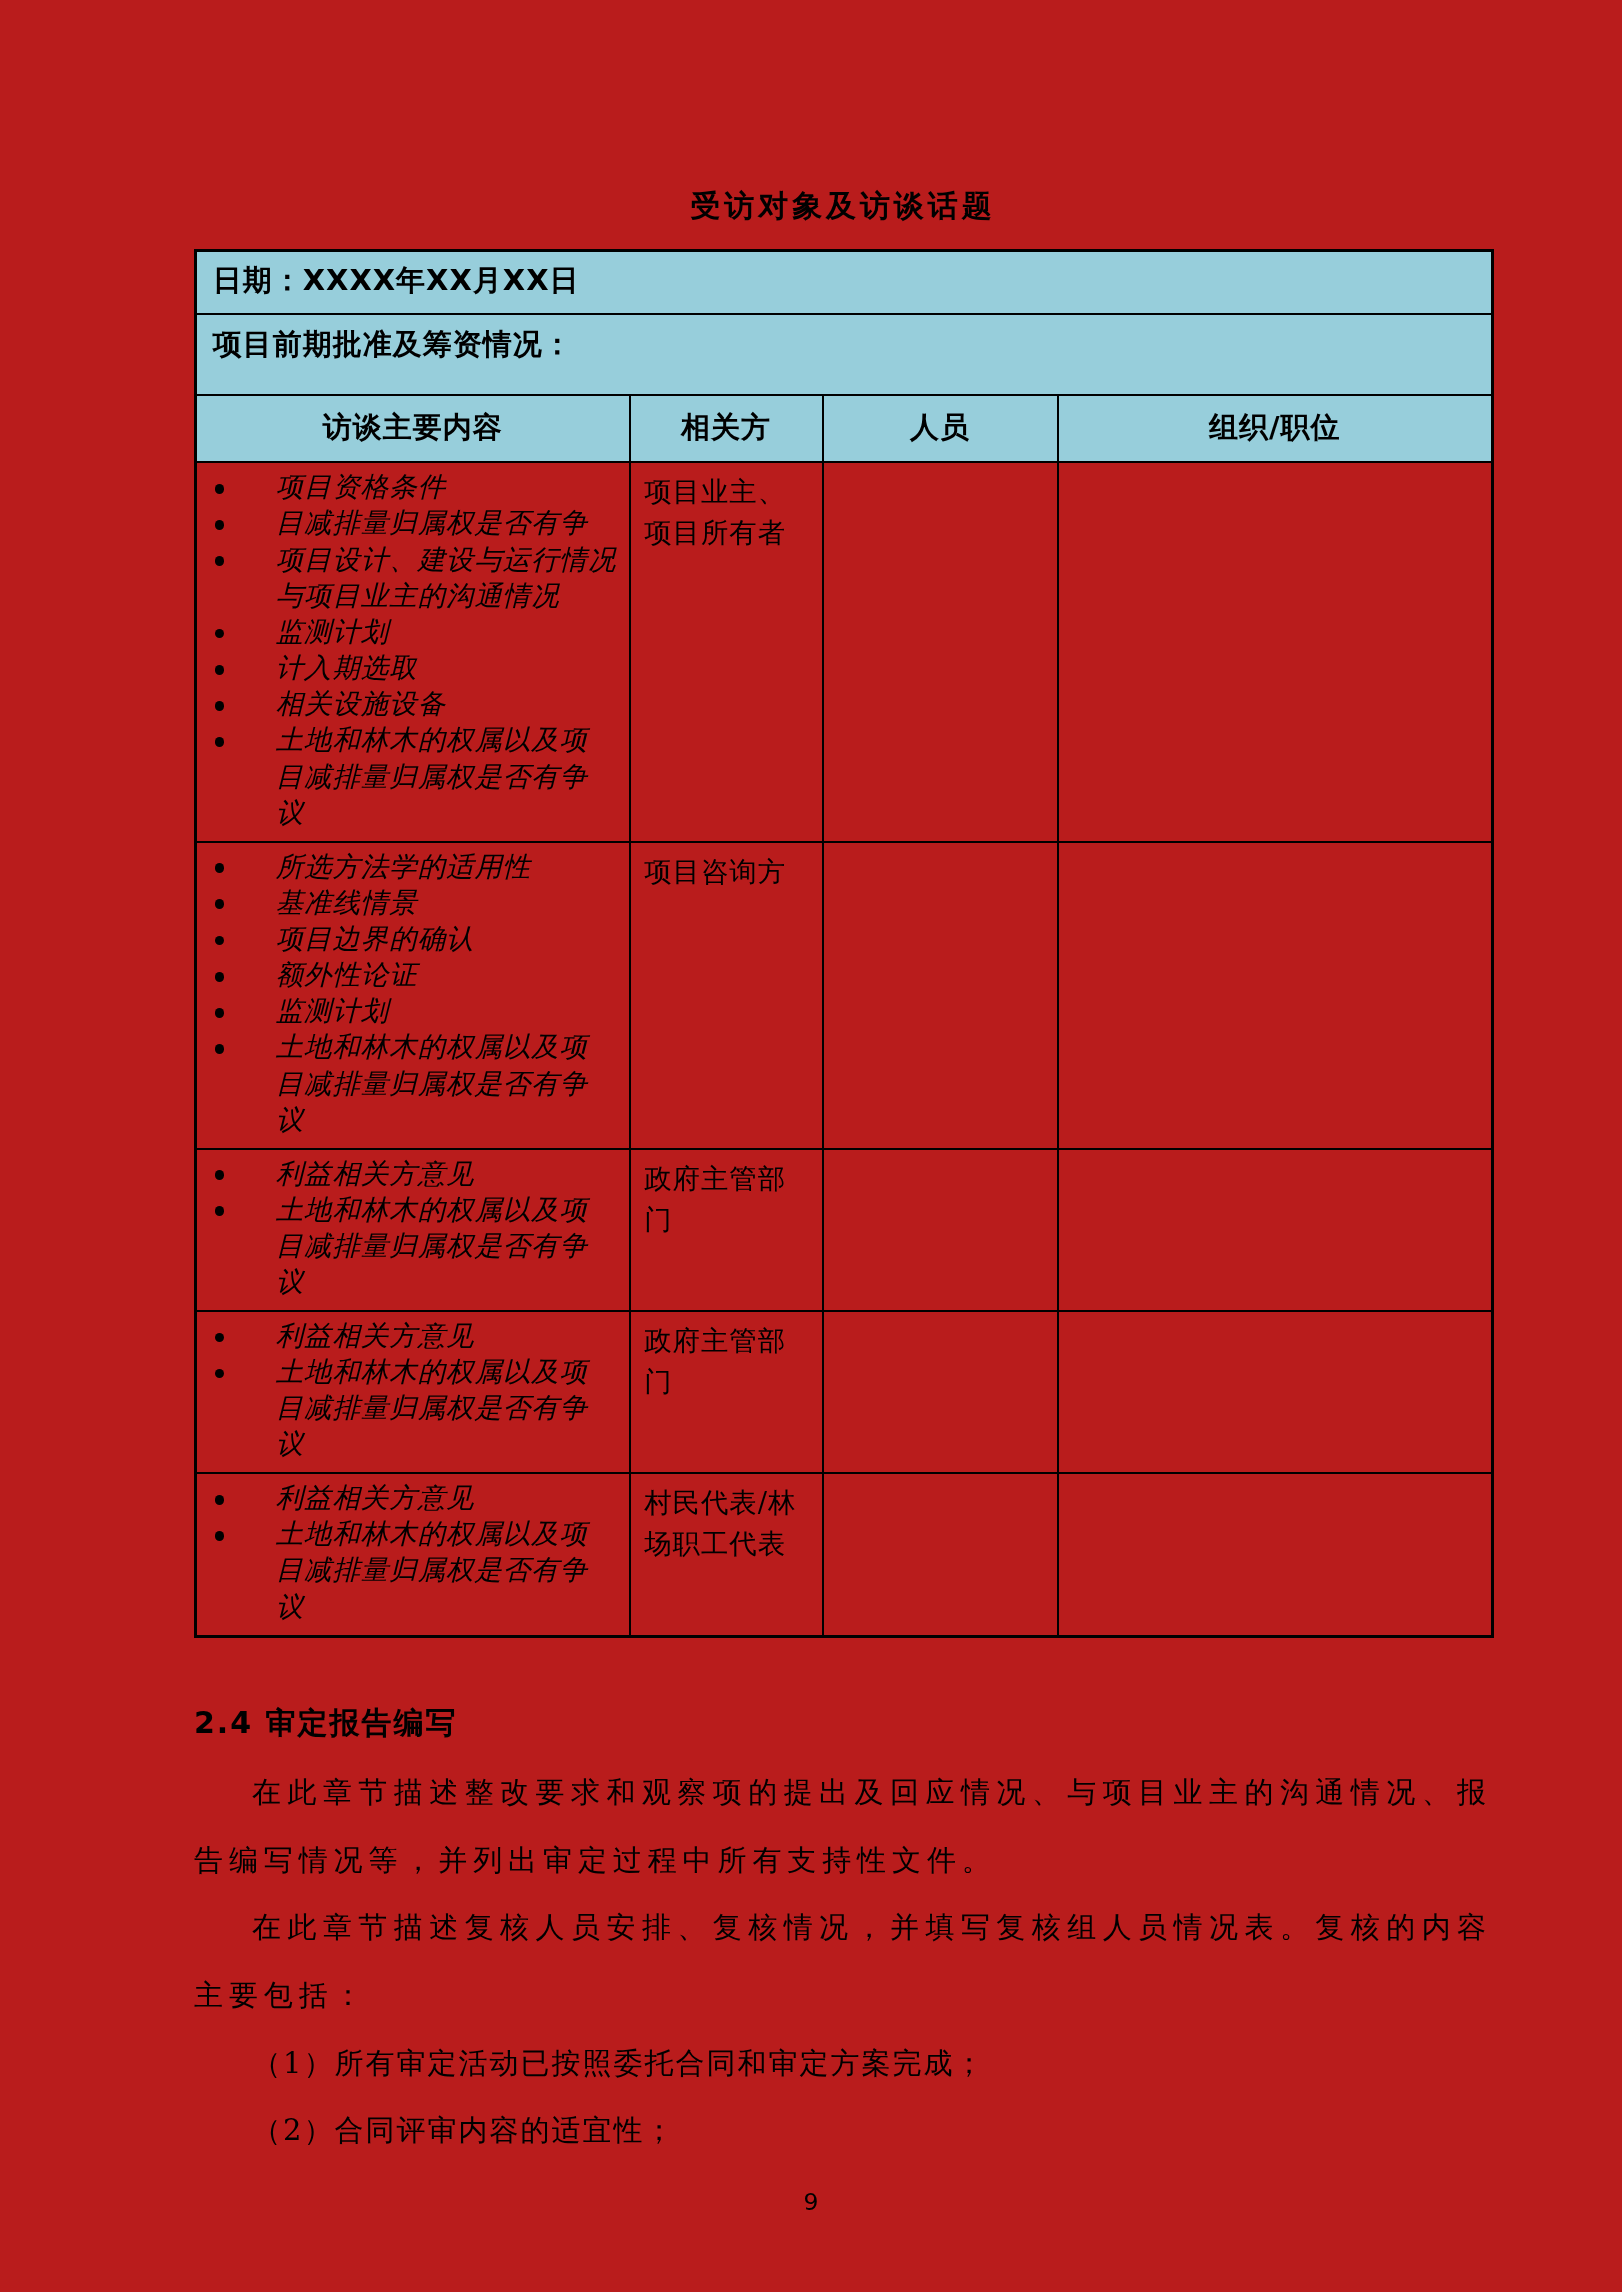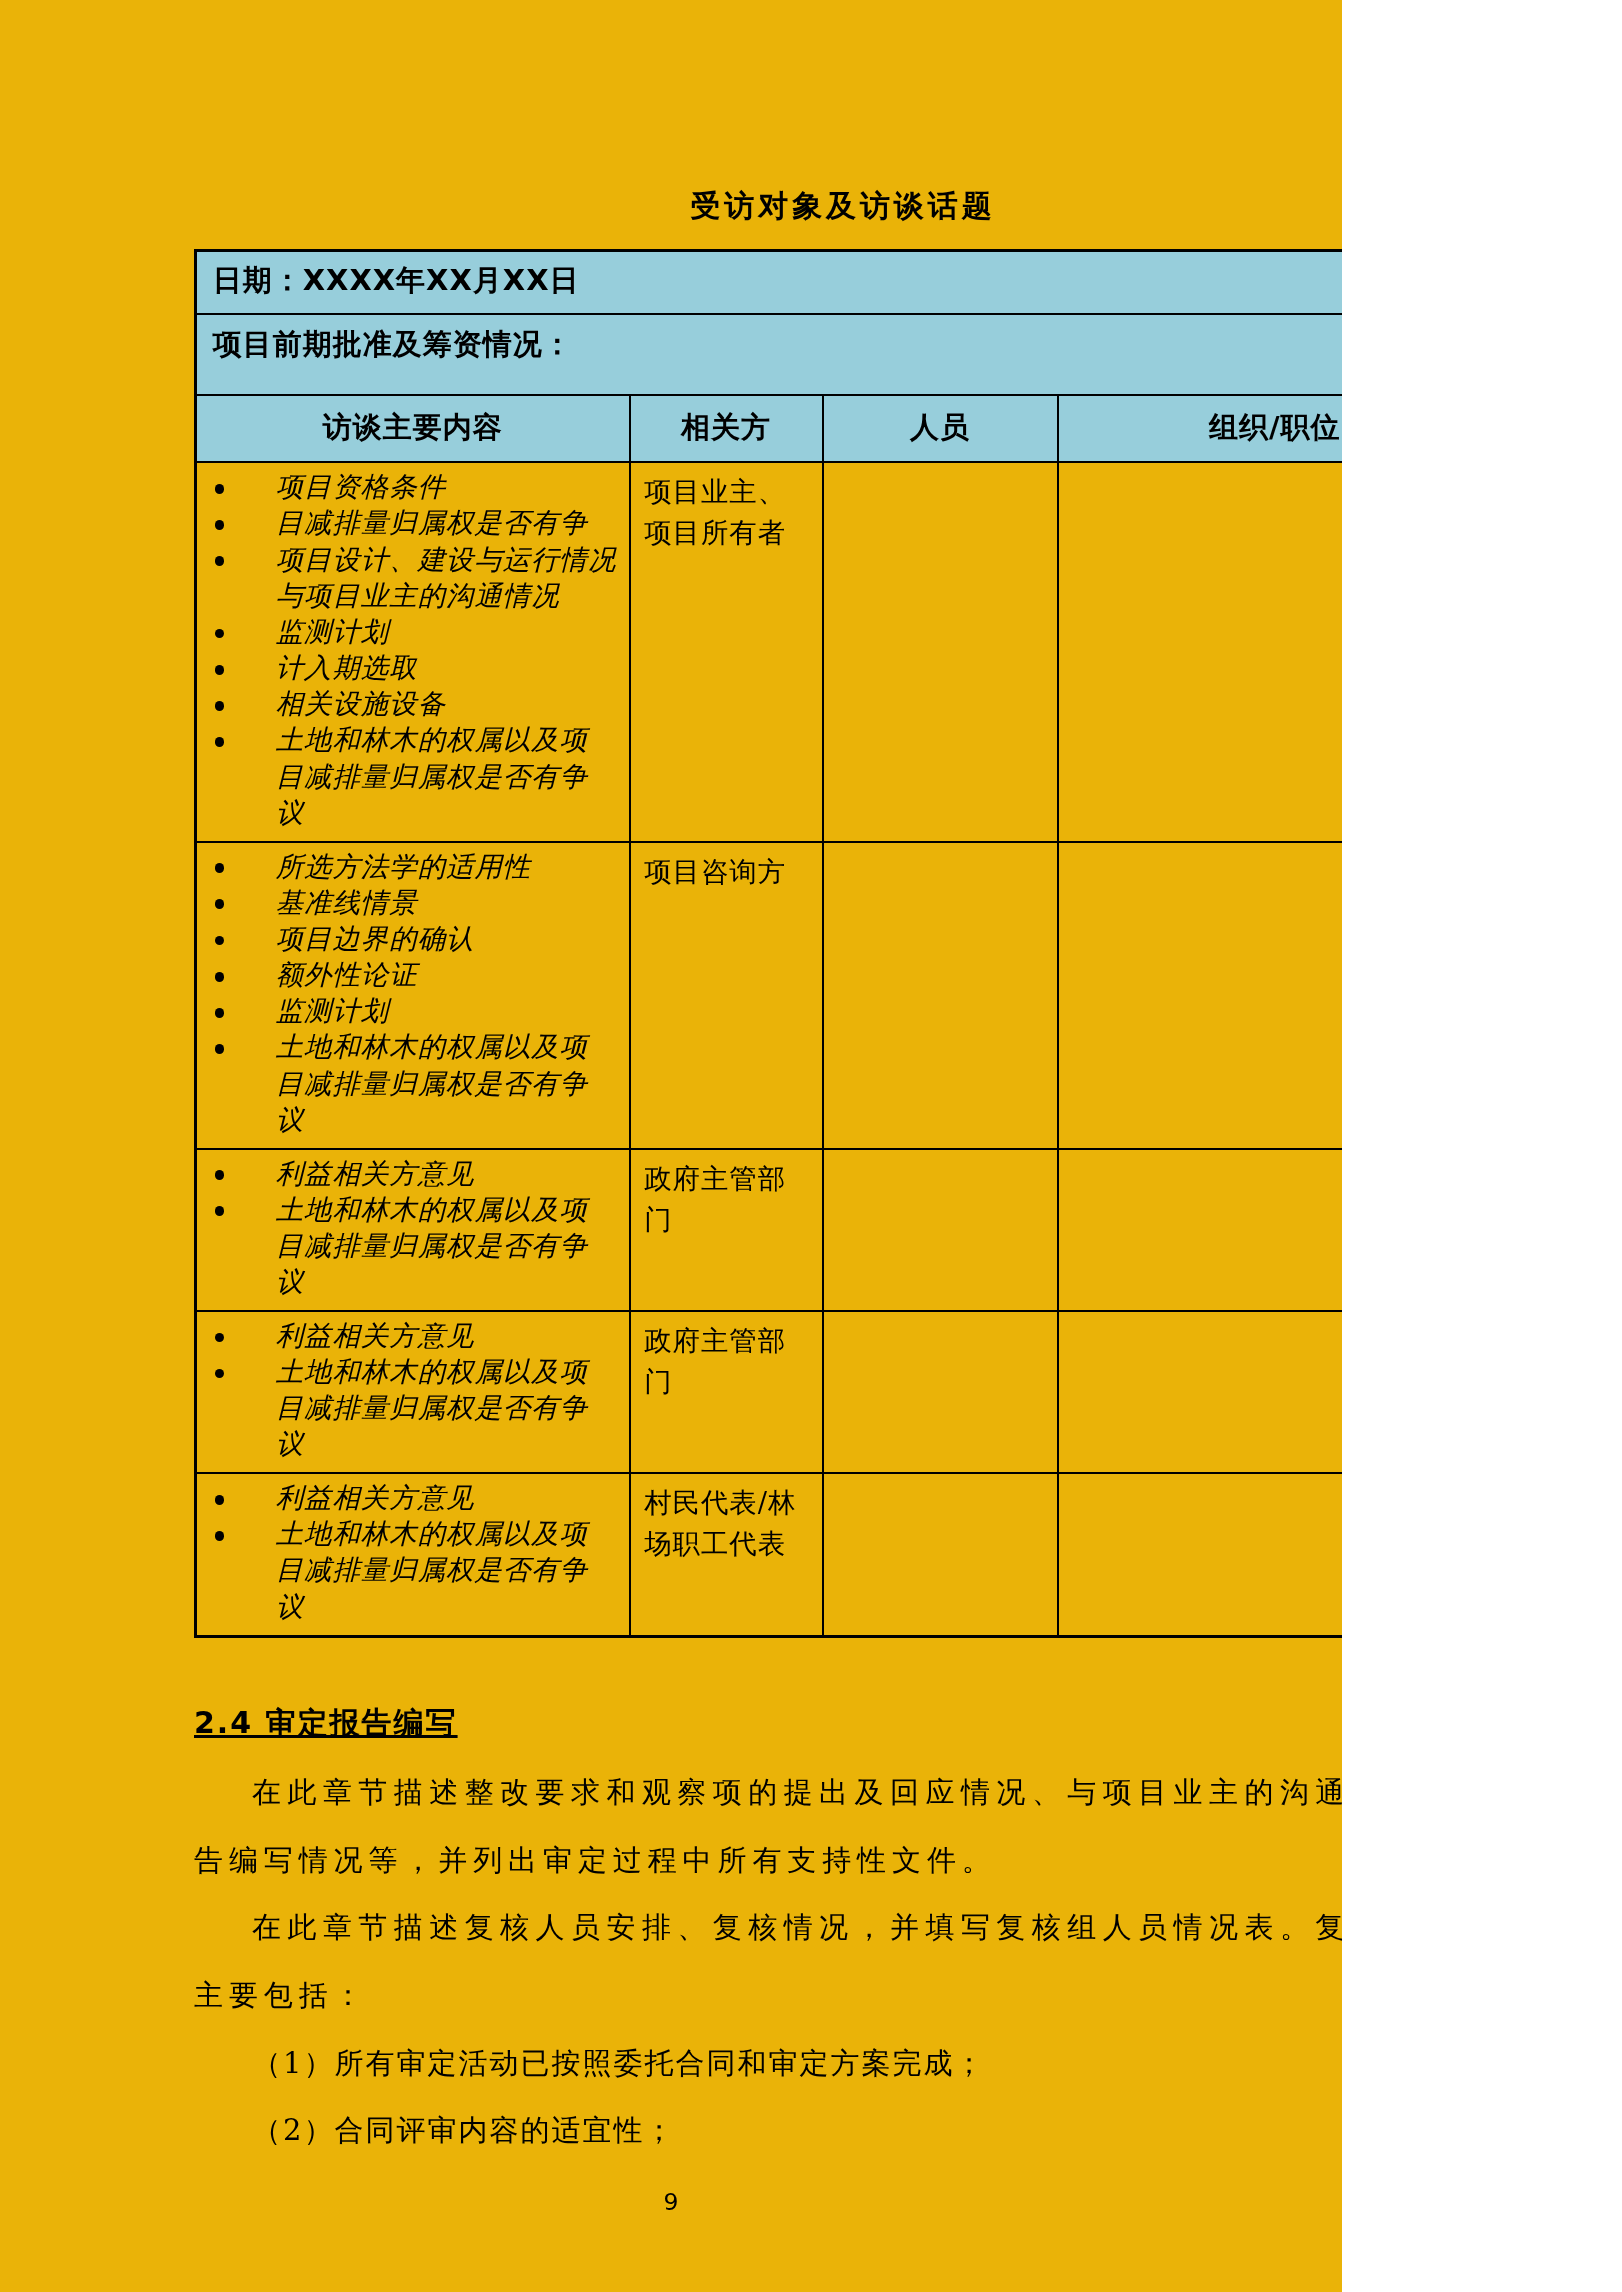--- a/index.html
+++ b/index.html
@@ -10,8 +10,8 @@
   html,body{background:#ffffff;}
   .page{
     position:relative;
-    width:1342px;height:2293px;
-    background:#eab308;
+    width:1622px;height:2293px;
+    background:#b91c1c;
     overflow:hidden;
     font-family:"DejaVu Serif","Liberation Serif",serif;
     color:#000;

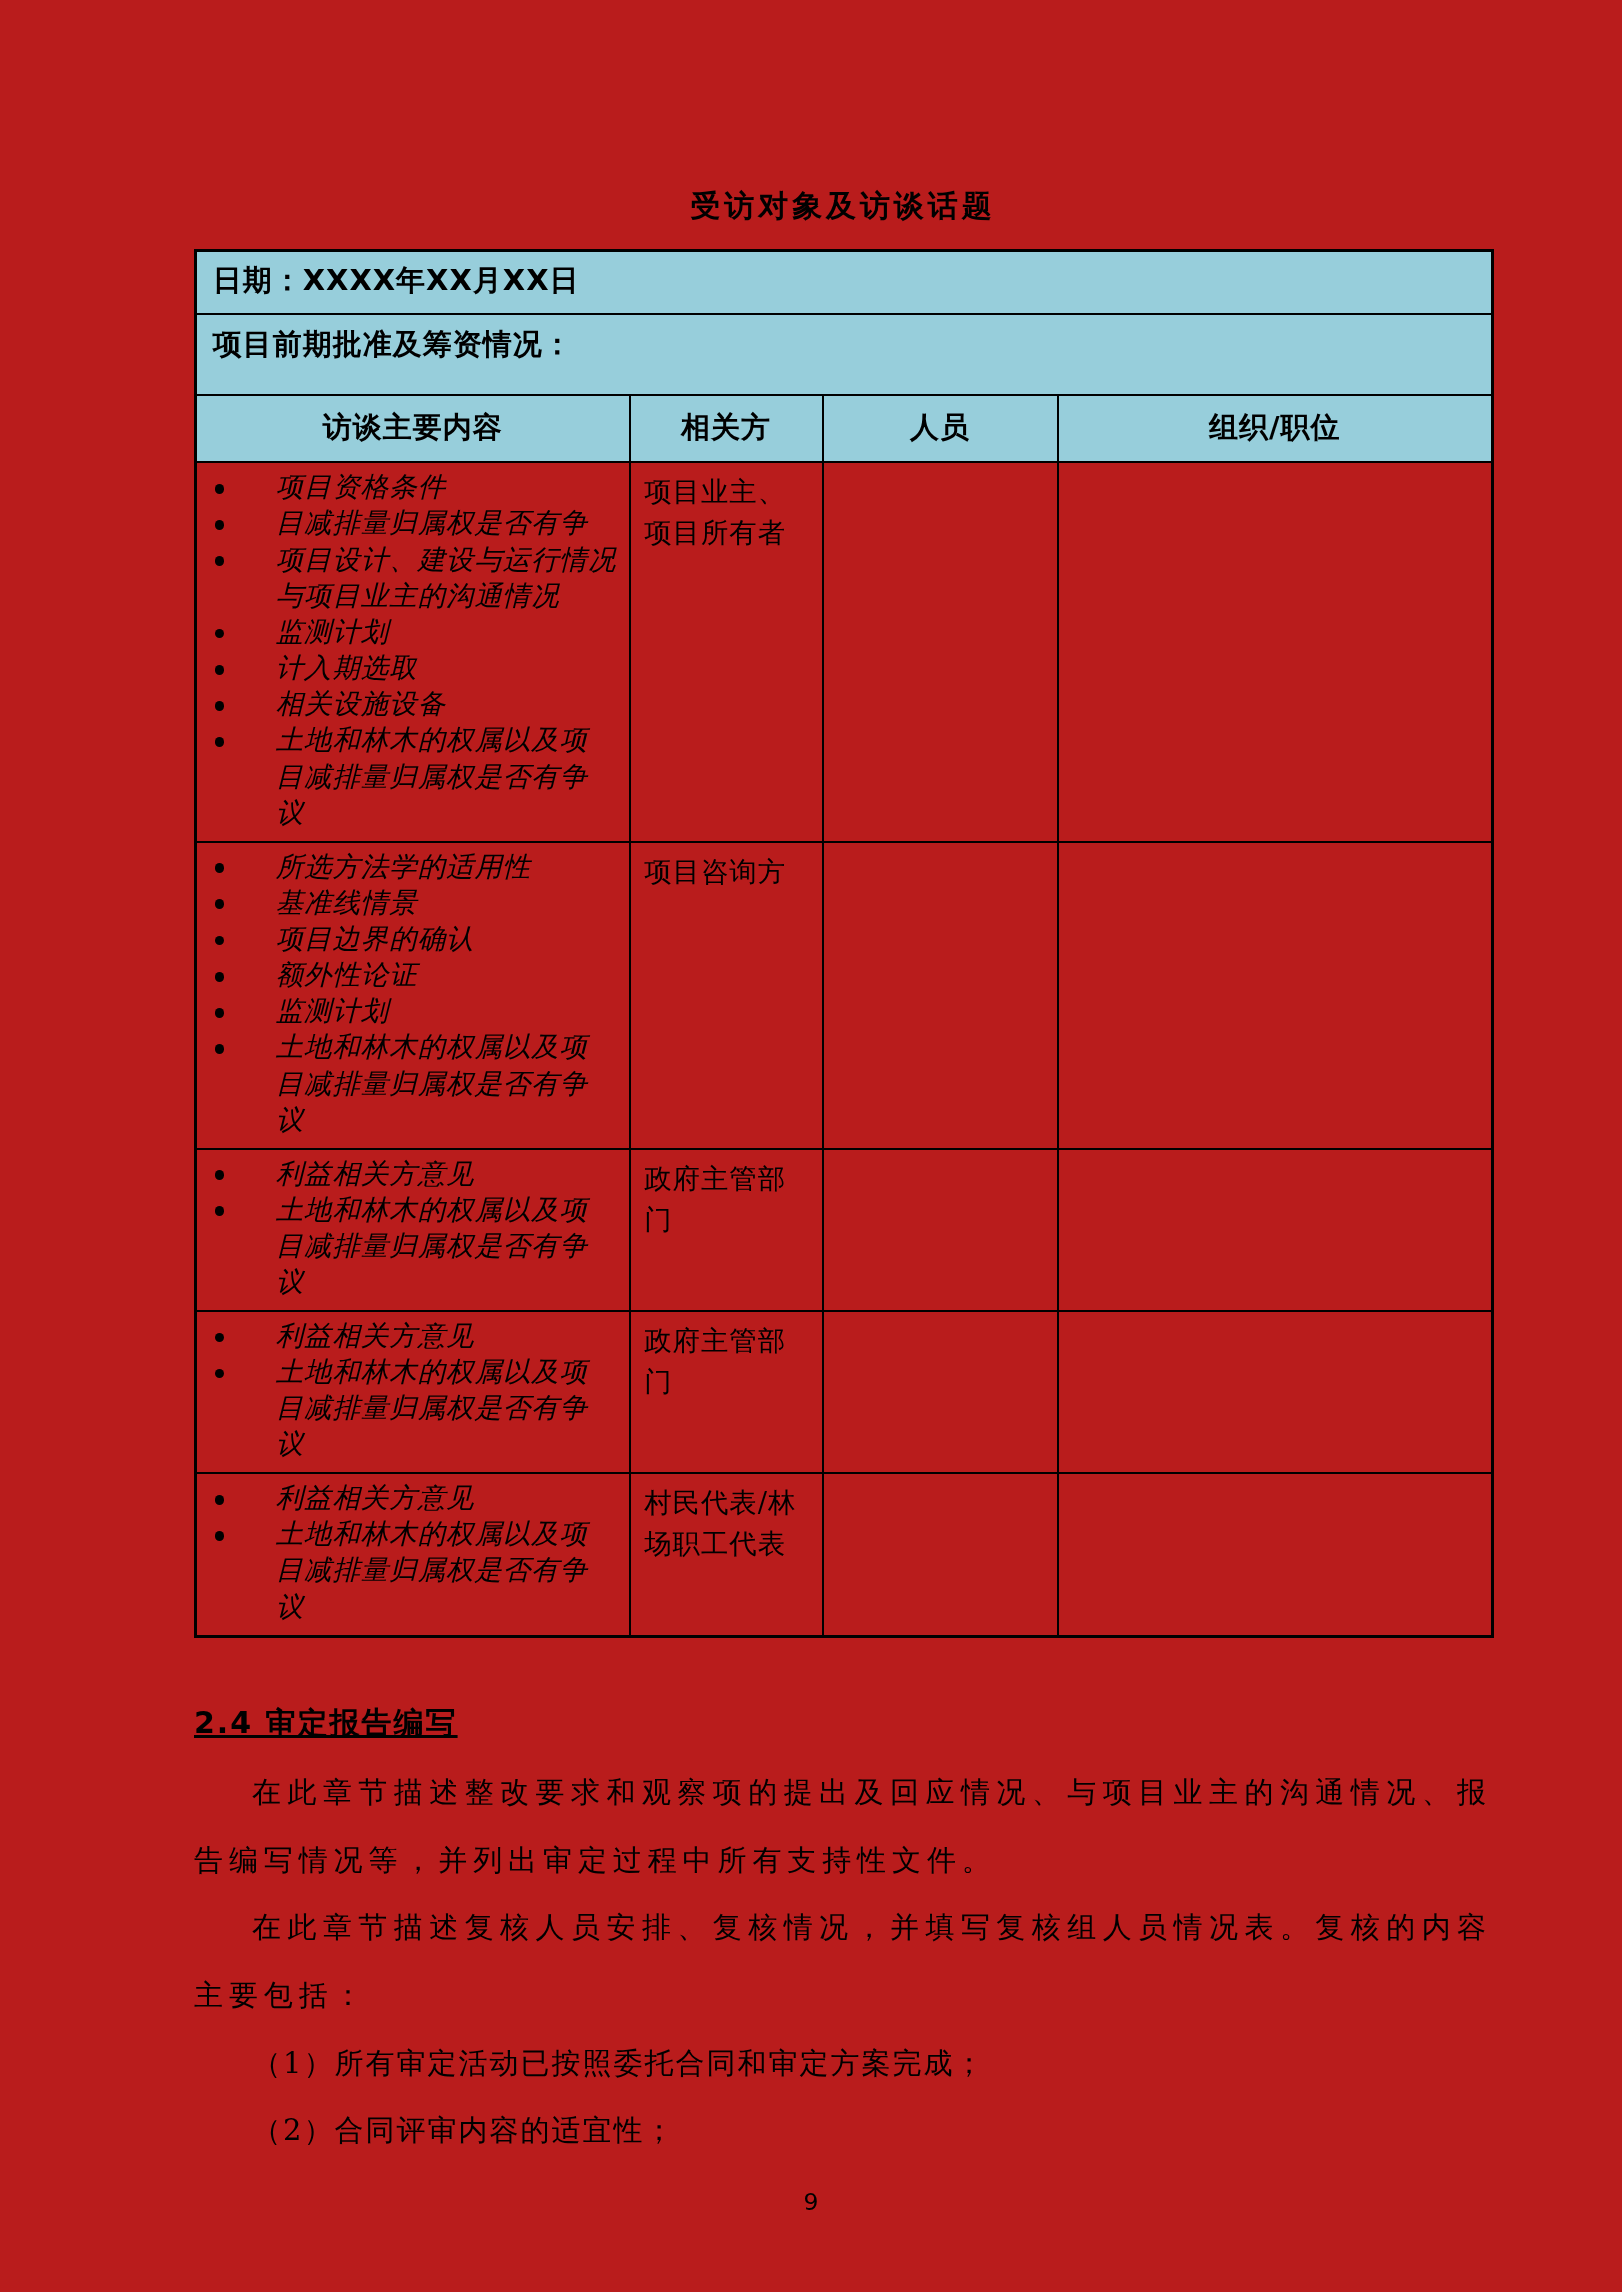--- a/index.html
+++ b/index.html
@@ -95,7 +95,7 @@
     letter-spacing:2px;
     margin:43px 0 15.7px 0;
   }
-  h2.first{margin-top:8px;text-decoration:underline;}
+  h2.first{margin-top:8px;}
   p.body-para{
     font-size:29px;
     line-height:2.33;

